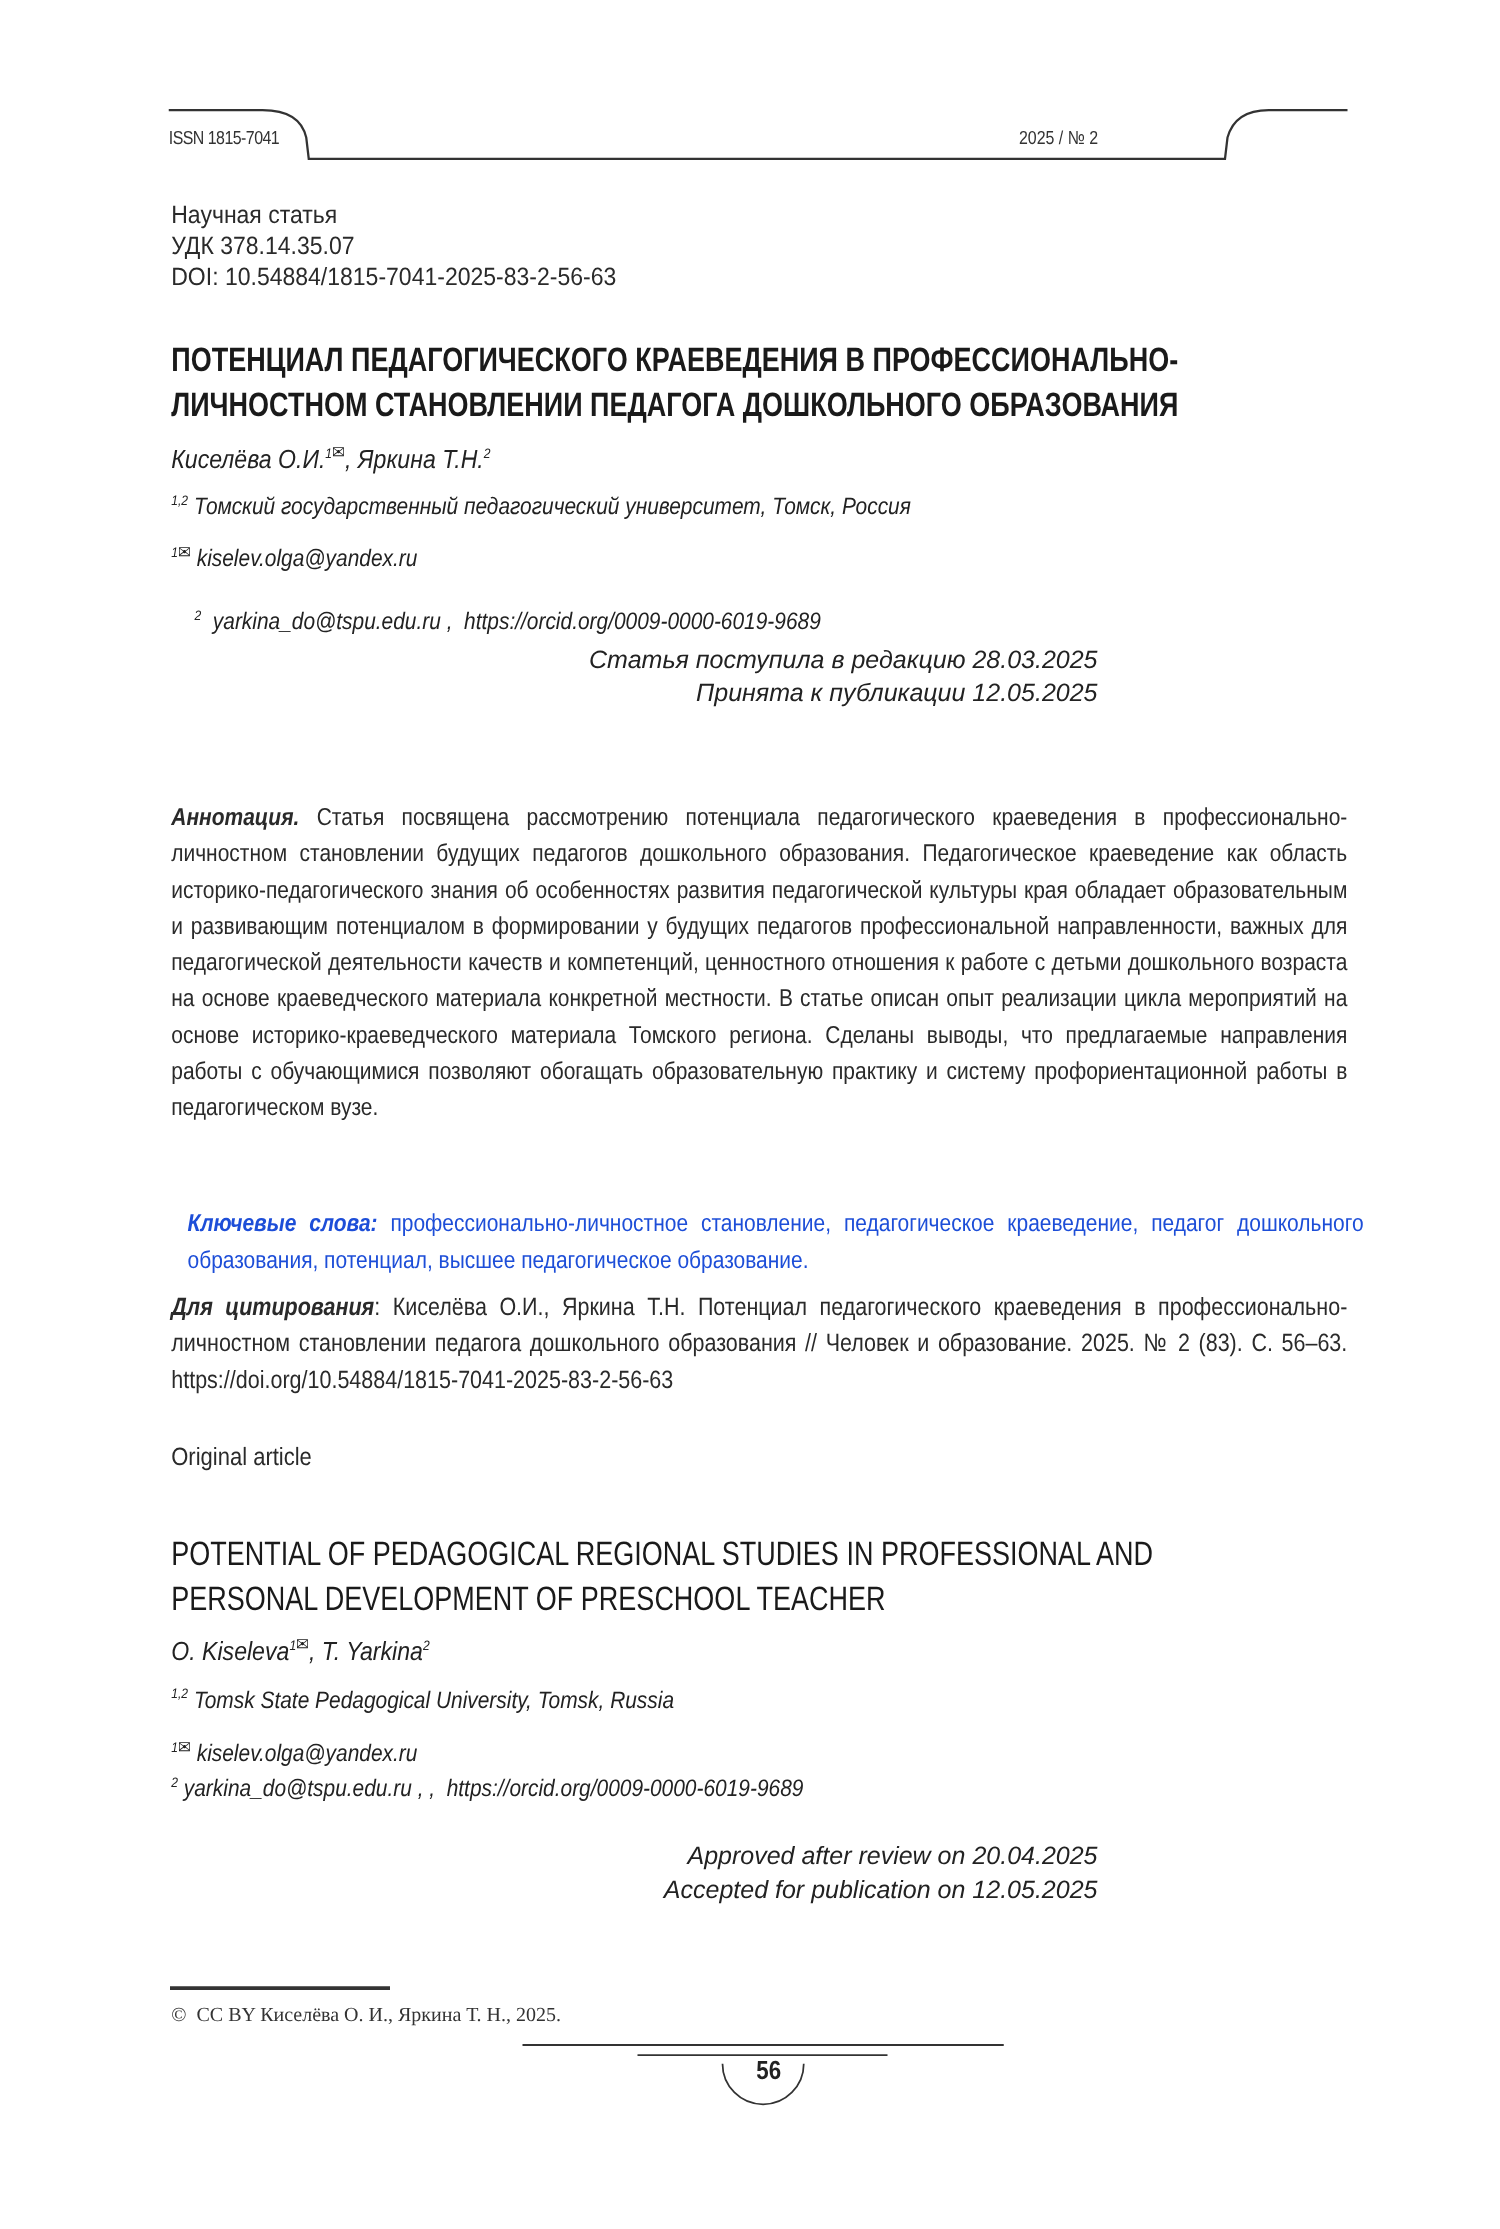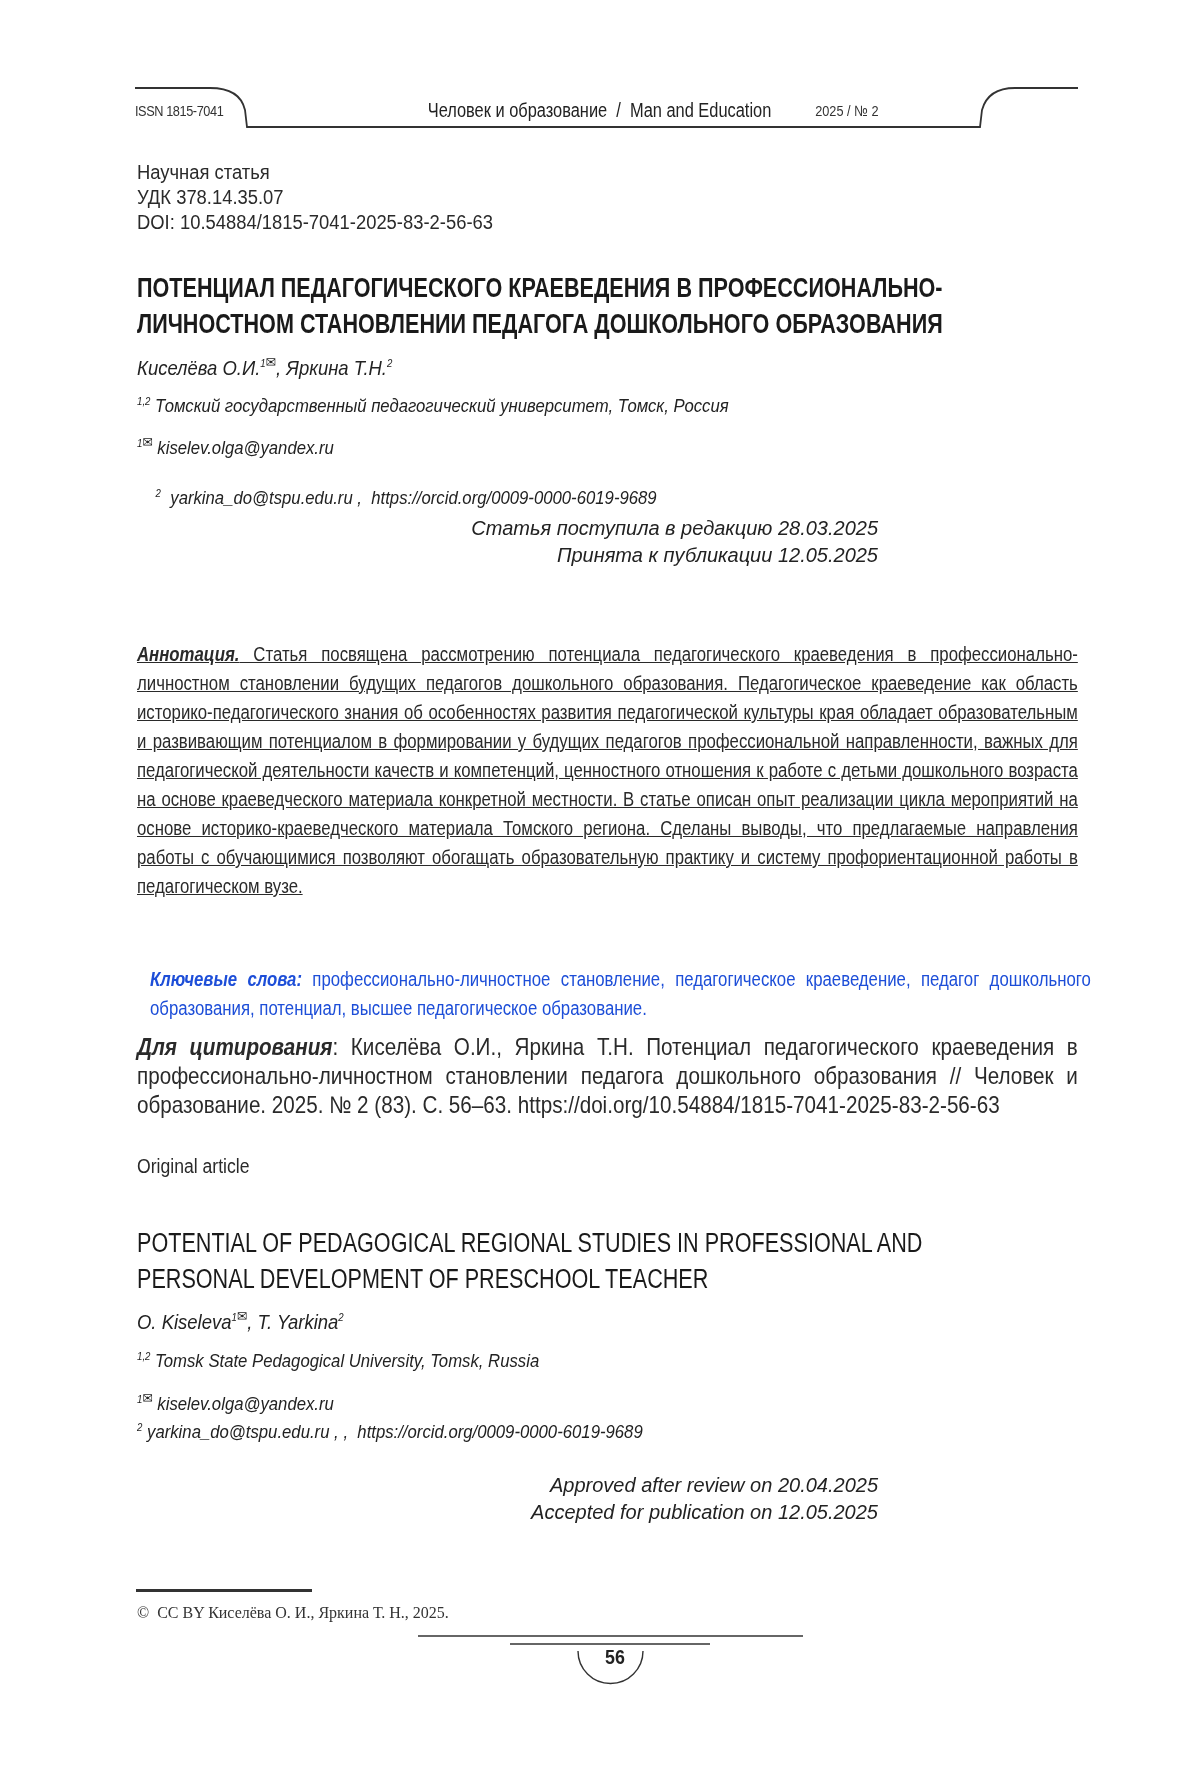--- a/index.html
+++ b/index.html
@@ -53,7 +53,6 @@
     <path d="M135 88 L210 88 Q240 88 245 110 L247 127 L980 127 L982 110 Q988 88 1015 88 L1078 88" fill="none" stroke="#333" stroke-width="1.8"></path>
   </svg>
   <div class="hdr-issn">ISSN 1815-7041</div>
-  <div class="hdr-journal"><span class="inner" style="white-space:pre">Человек и образование  /  Man and Education</span></div>
   <div class="hdr-issue">2025 / № 2</div>
 
   <div class="meta-block">

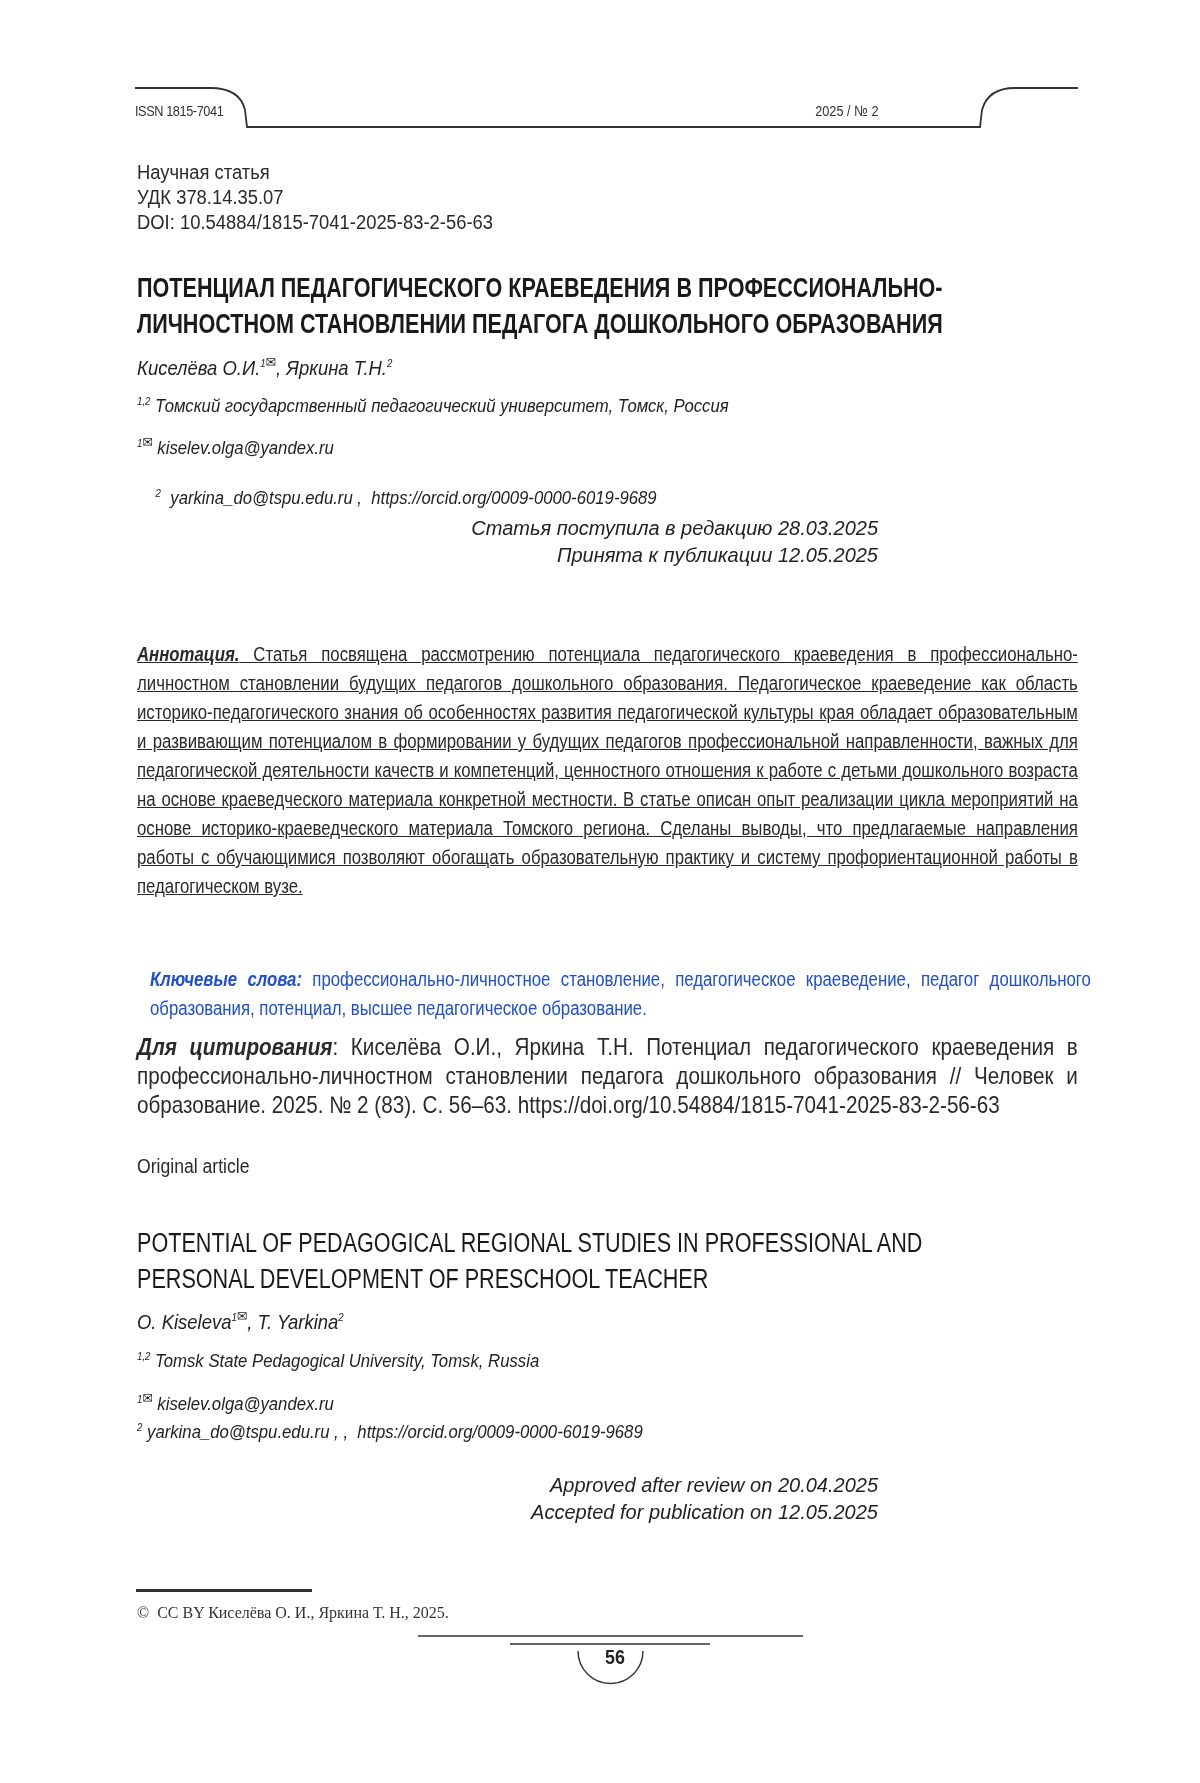--- a/index.html
+++ b/index.html
@@ -29,7 +29,7 @@
   .dates { position: absolute; right: 122px; font-size: 20px; font-style: italic; line-height: 27px; text-align: right; color: #222; }
   .dates div { white-space: nowrap; }
 
-  .abstract { position: absolute; left: 137px; top: 640px; width: 941px; font-size: 19.5px; line-height: 29px; text-align: justify; color: #2a2a2a; text-decoration: underline; }
+  .abstract { position: absolute; left: 137px; top: 640px; width: 941px; font-size: 19.5px; line-height: 29px; text-align: justify; color: #2a2a2a; }
   .abstract .lbl, .kw .lbl, .cite .lbl { font-weight: bold; font-style: italic; }
   .kw { position: absolute; left: 150px; top: 965px; width: 941px; font-size: 19.5px; line-height: 29px; text-align: justify; color: #1d4ed8; }
   .cite { position: absolute; left: 137px; top: 1032px; width: 941px; font-size: 24px; line-height: 29px; text-align: justify; color: #2a2a2a; }

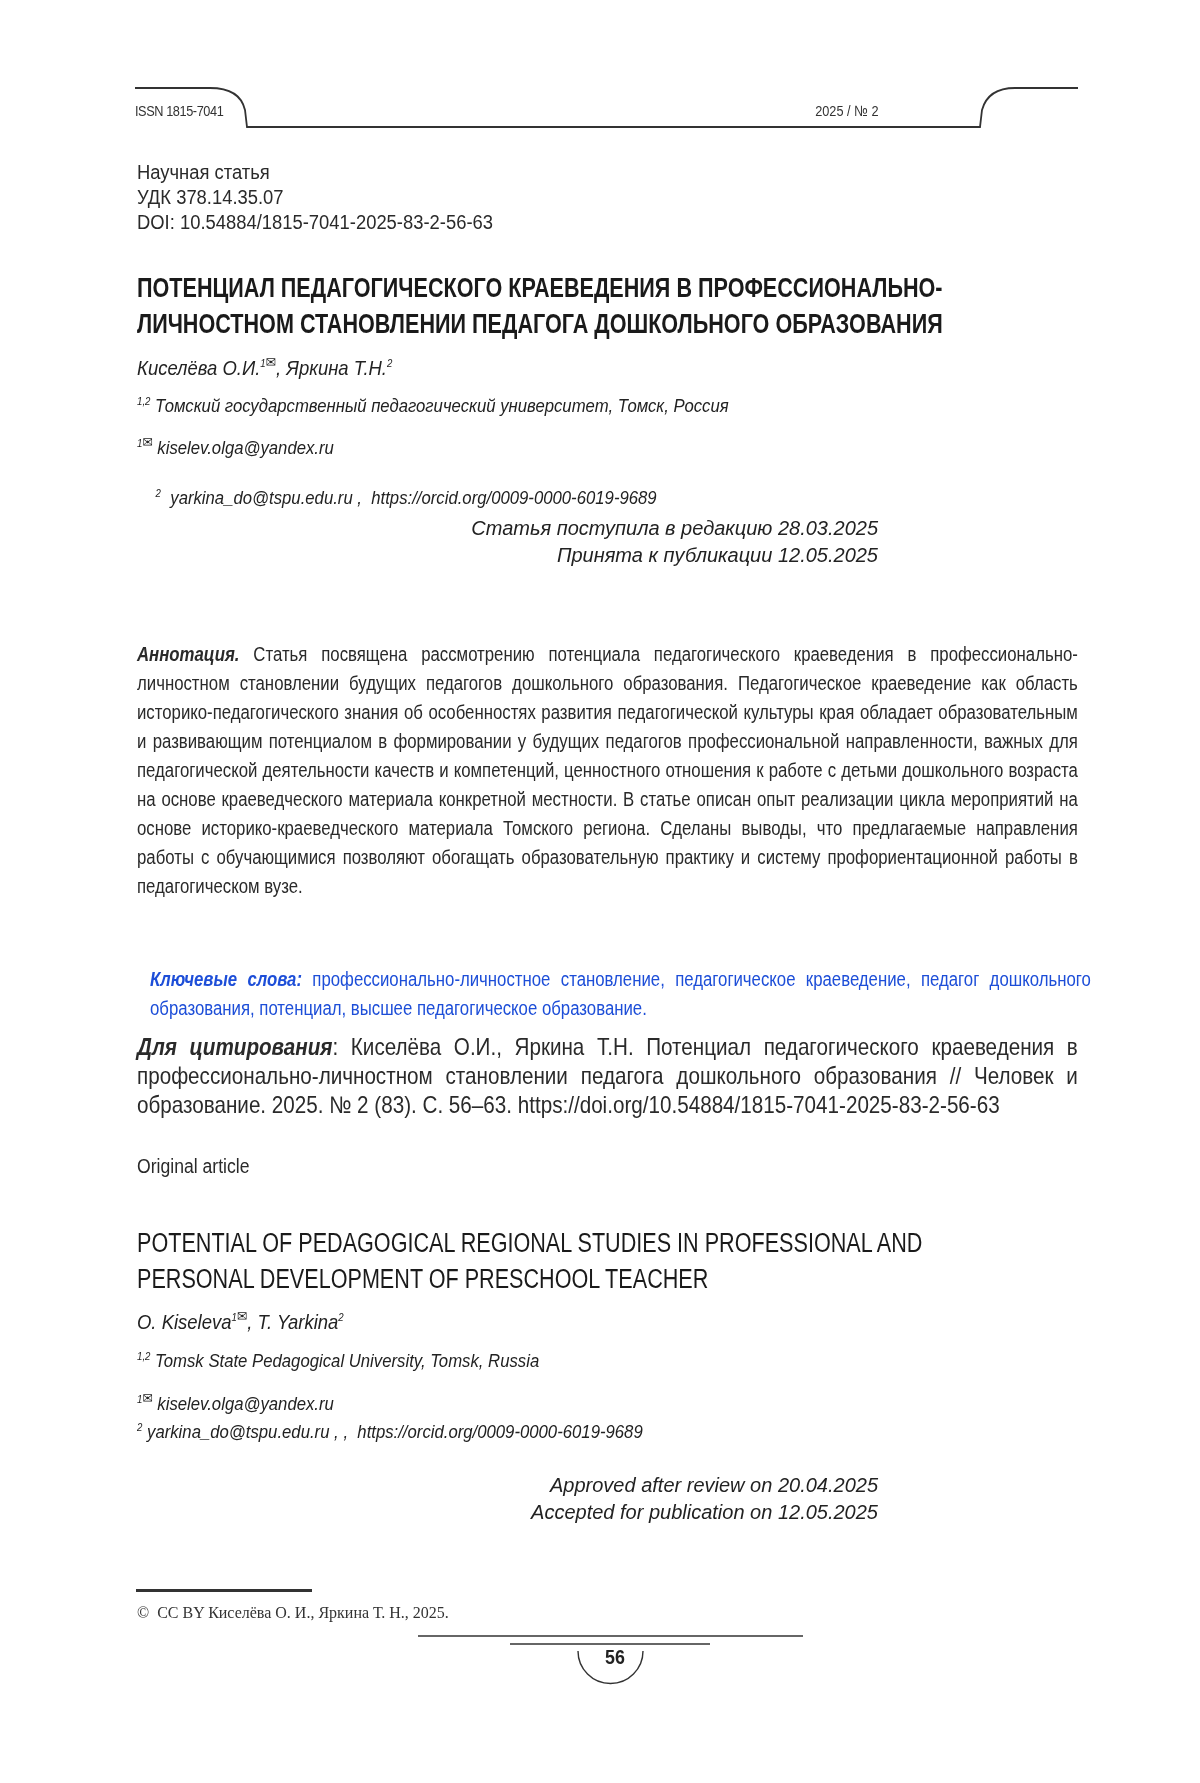--- a/index.html
+++ b/index.html
@@ -32,7 +32,7 @@
   .abstract { position: absolute; left: 137px; top: 640px; width: 941px; font-size: 19.5px; line-height: 29px; text-align: justify; color: #2a2a2a; }
   .abstract .lbl, .kw .lbl, .cite .lbl { font-weight: bold; font-style: italic; }
   .kw { position: absolute; left: 150px; top: 965px; width: 941px; font-size: 19.5px; line-height: 29px; text-align: justify; color: #1d4ed8; }
-  .cite { position: absolute; left: 137px; top: 1032px; width: 941px; font-size: 24px; line-height: 29px; text-align: justify; color: #2a2a2a; }
+  .cite { position: absolute; left: 137px; top: 1032px; width: 941px; font-size: 20px; line-height: 29px; text-align: justify; color: #2a2a2a; }
   .condensed { display: block; transform: scaleX(0.86); transform-origin: left top; width: 1094px; }
 
   .orig { position: absolute; left: 137px; top: 1155px; font-size: 20px; color: #2a2a2a; transform: scaleX(0.88); transform-origin: left center; }

